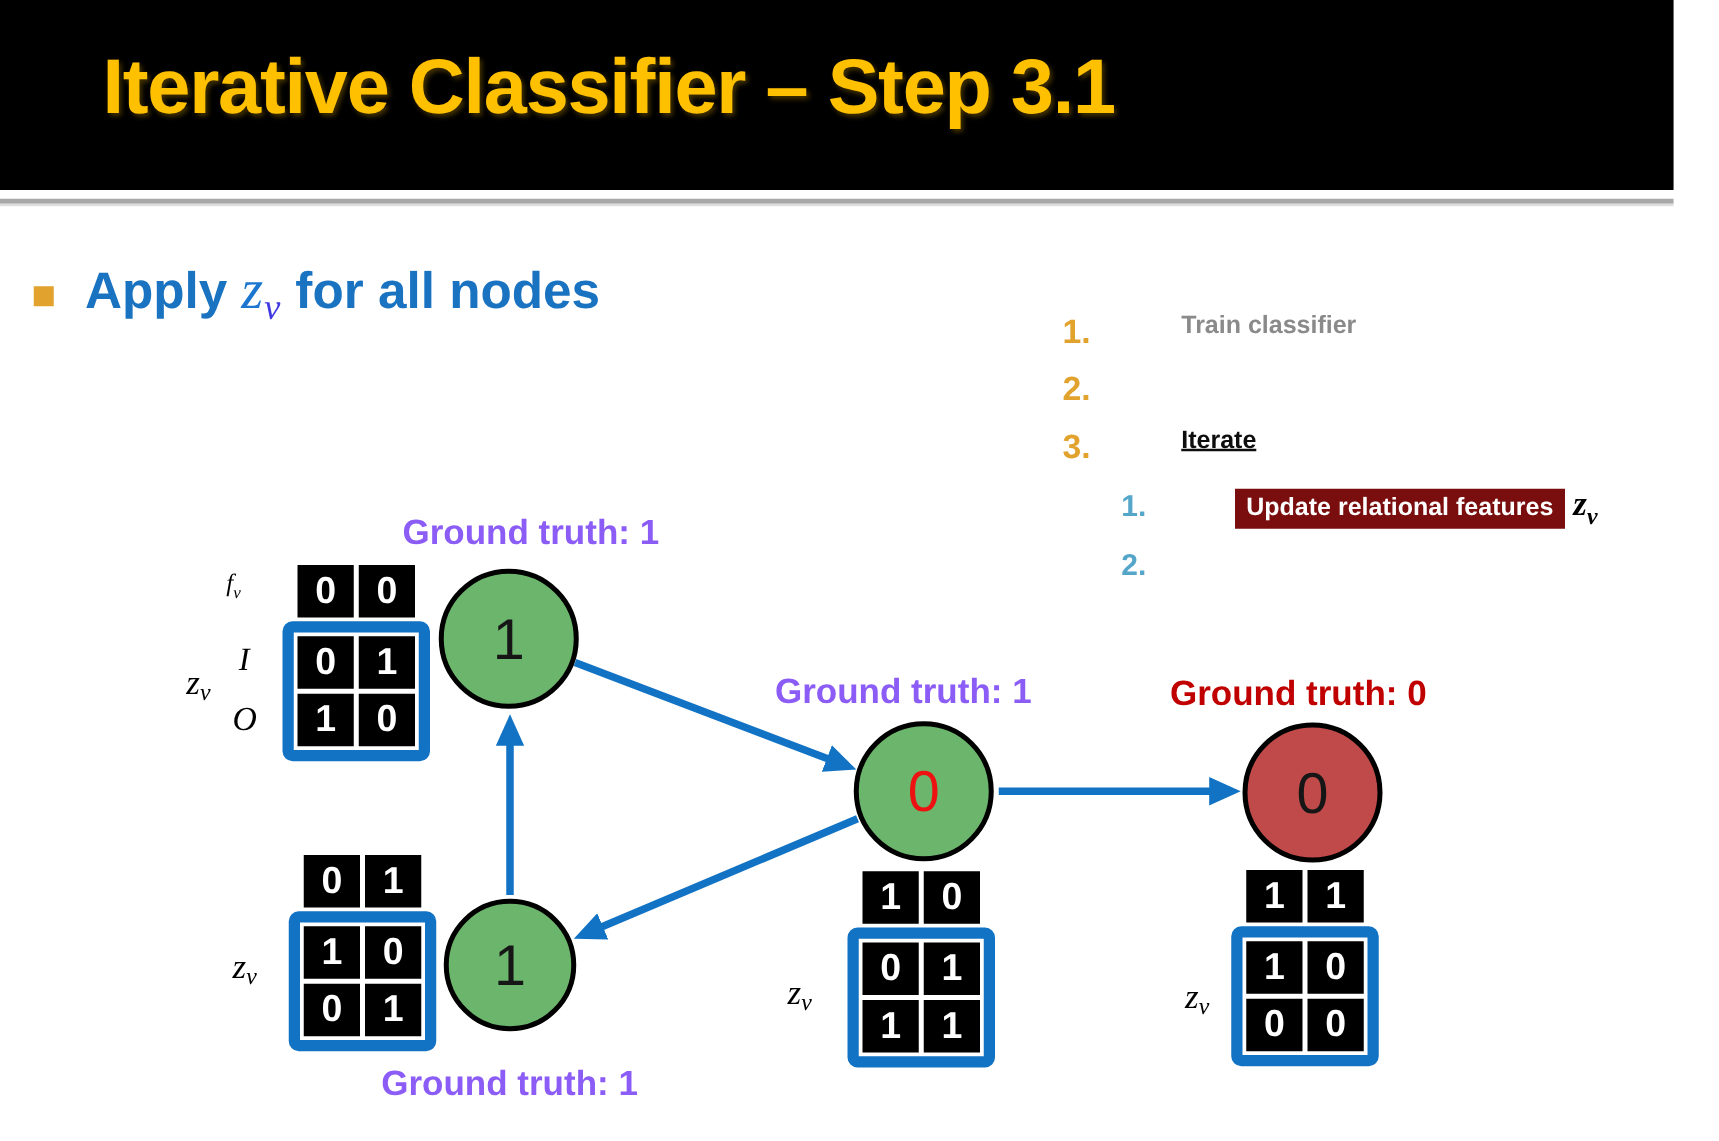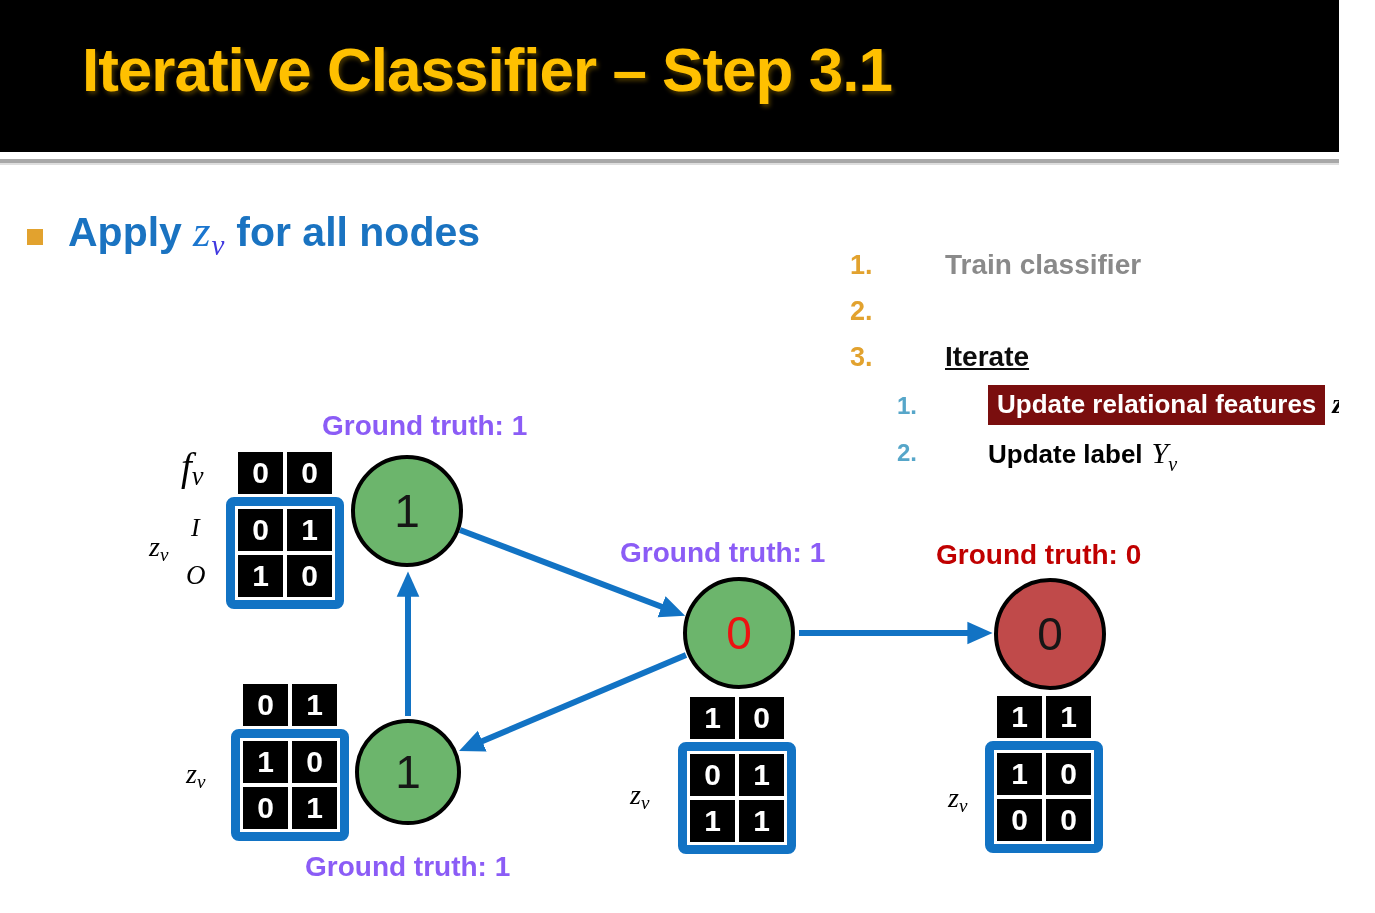--- a/index.html
+++ b/index.html
@@ -30,7 +30,7 @@
 
   
   .step-num{position:absolute;left:850px;font-weight:bold;font-size:27px;color:#e2a22e;}
-  .step-label{position:absolute;left:945px;font-weight:bold;font-size:28px;color:#8a8a8a;white-space:nowrap;}
+  .step-label{position:absolute;left:945px;font-weight:bold;font-size:20px;color:#8a8a8a;white-space:nowrap;}
   .step-label.dark{color:#0d0d0d;text-decoration:underline;}
   .sub-num{position:absolute;left:897px;font-weight:bold;font-size:24px;color:#56a6c9;}
   .sub-content{position:absolute;left:988px;white-space:nowrap;}

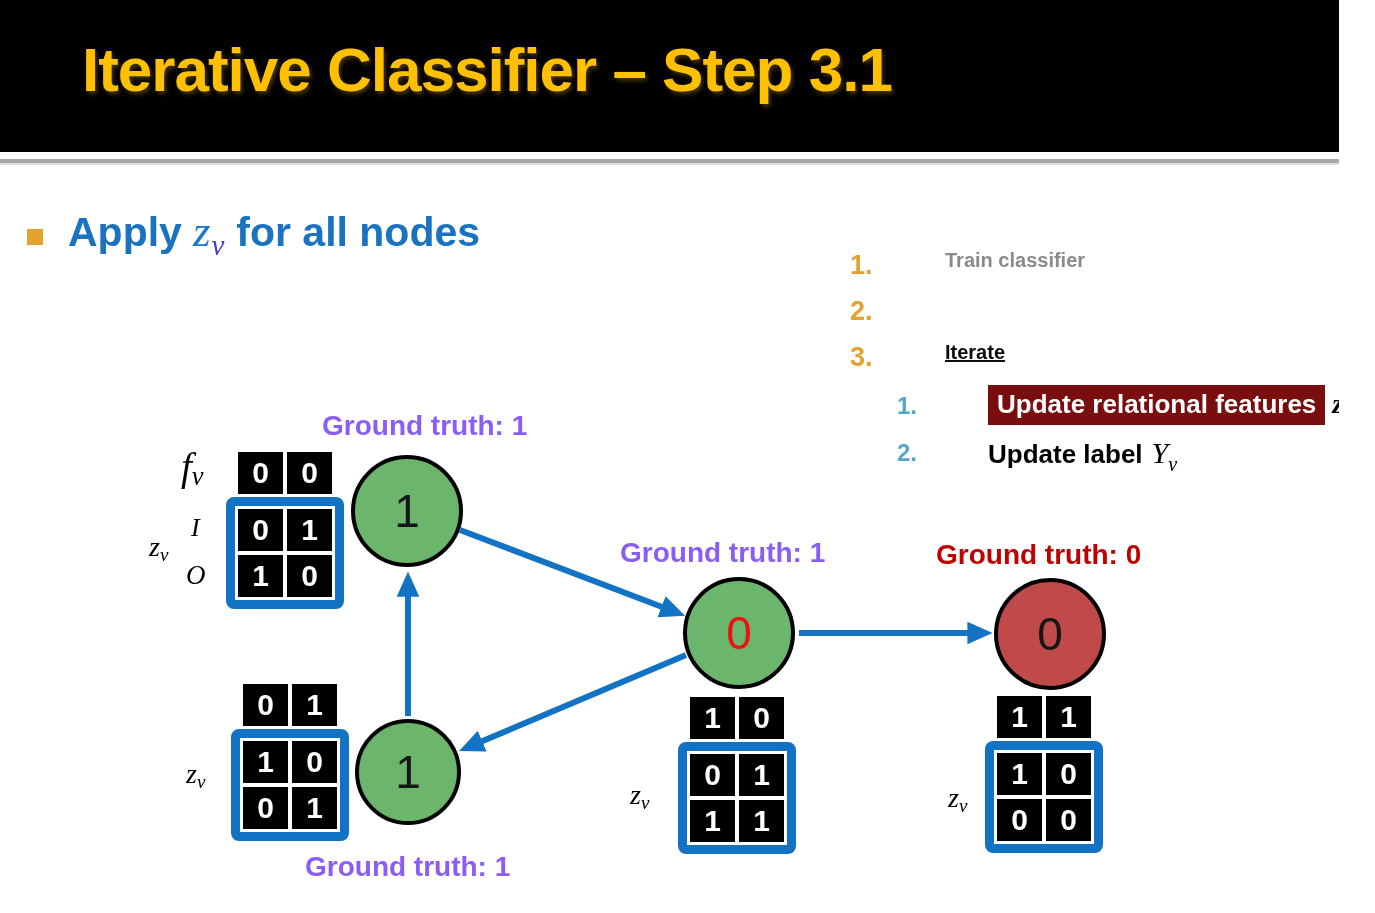--- a/index.html
+++ b/index.html
@@ -34,7 +34,7 @@
   .step-label.dark{color:#0d0d0d;text-decoration:underline;}
   .sub-num{position:absolute;left:897px;font-weight:bold;font-size:24px;color:#56a6c9;}
   .sub-content{position:absolute;left:988px;white-space:nowrap;}
-  .hl{background:#7a0e0e;color:#ffffff;font-weight:bold;font-size:26px;padding:4px 9px 6px 9px;}
+  .hl{background:#7a0e0e;color:#ffffff;font-weight:bold;font-size:20px;padding:4px 9px 6px 9px;}
   .math-after{font-family:"Liberation Serif",serif;font-style:italic;font-weight:bold;
     font-size:28px;color:#000;margin-left:7px;}
   .math-after sub{font-size:19px;vertical-align:-7px;}

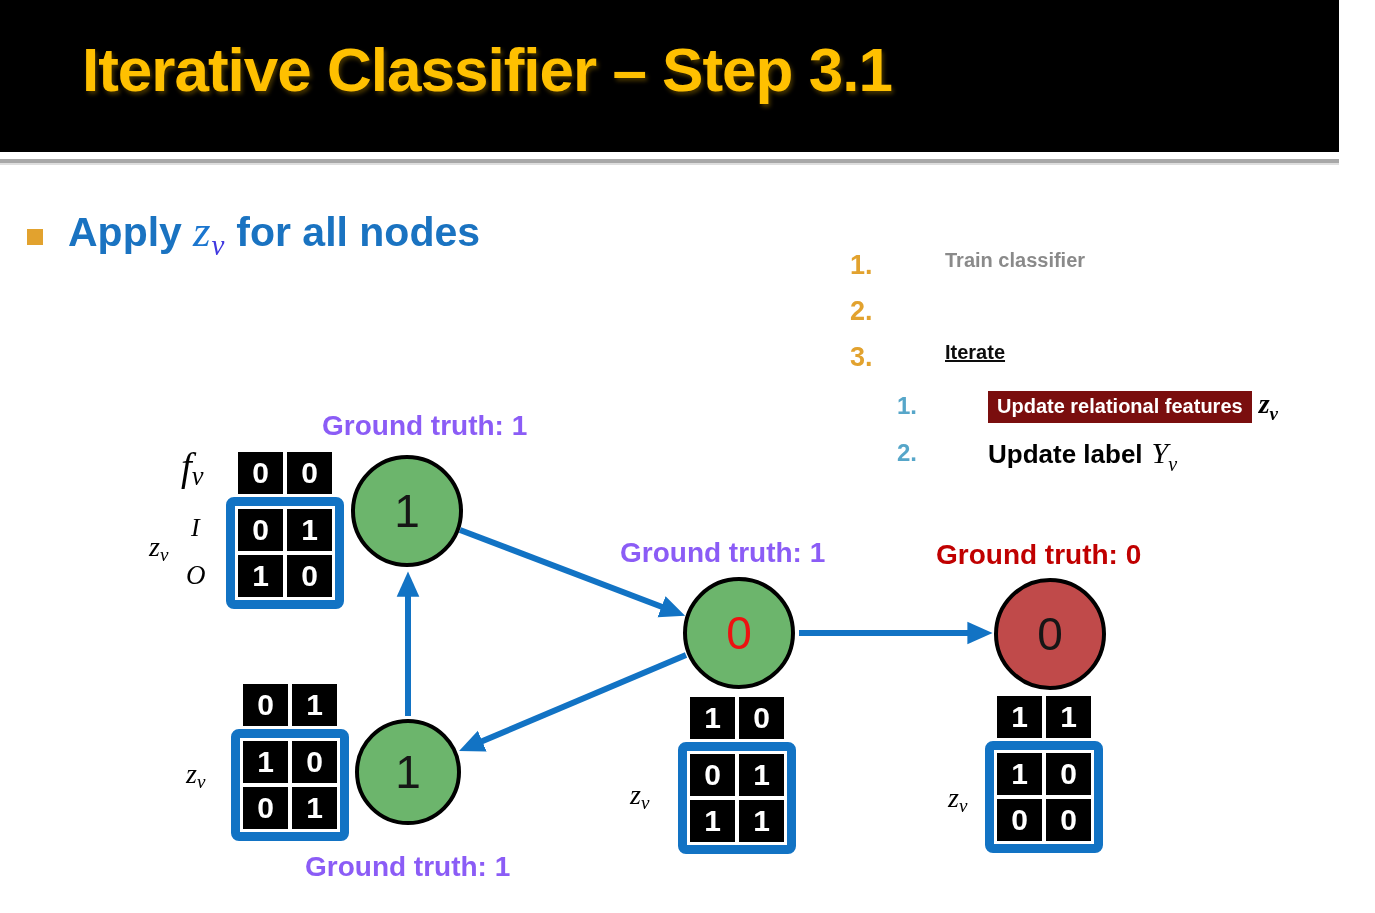--- a/index.html
+++ b/index.html
@@ -144,7 +144,7 @@
     <span>0</span>
   </div>
 
-  <div class="mlabel" style="left:181px;top:444px;font-size:39px">
+  <div class="mlabel" style="left:181px;top:456px;font-size:20px">
     <span>f</span><sub>v</sub>
   </div>
   <div class="mlabel" style="left:191px;top:513px;font-size:26px">I</div>

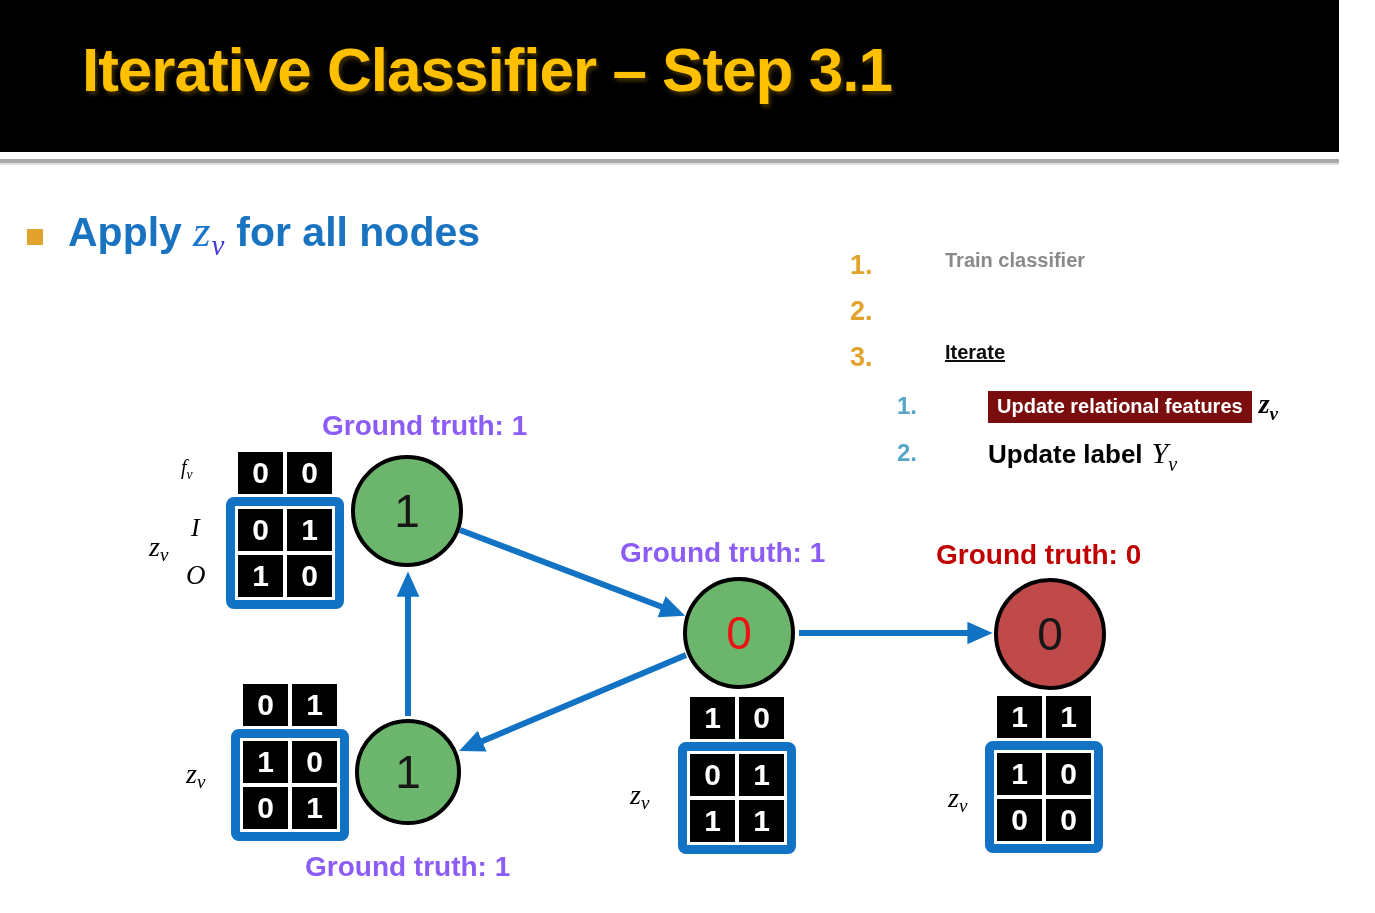--- a/index.html
+++ b/index.html
@@ -110,9 +110,6 @@
   </div>
 
   <span class="sub-num" style="top:439px">2.</span>
-  <div class="sub-content" style="top:436px">
-    <span class="plain-sub">Update label</span><span class="math-Y"><span>Y</span><sub>v</sub></span>
-  </div>
 
   <svg class="edges" viewBox="0 0 1375 913">
     <defs>

